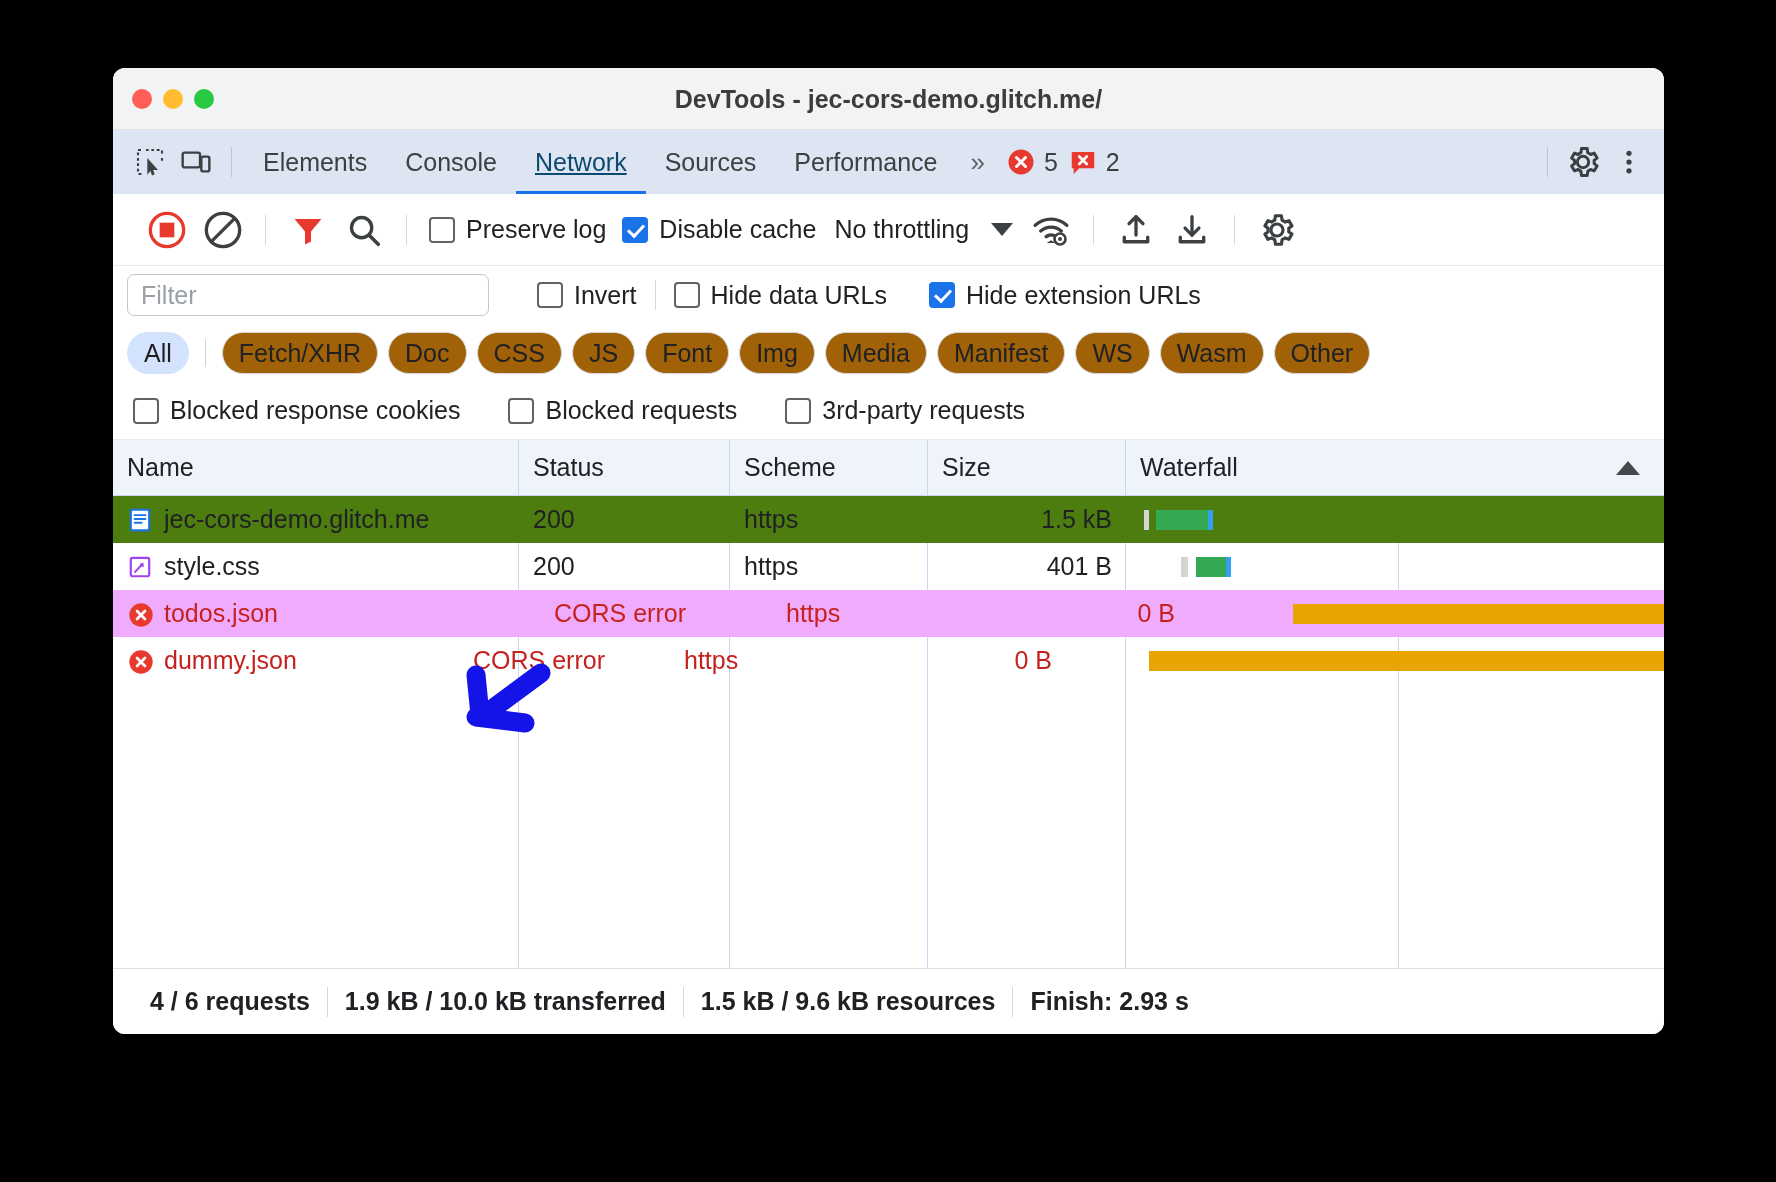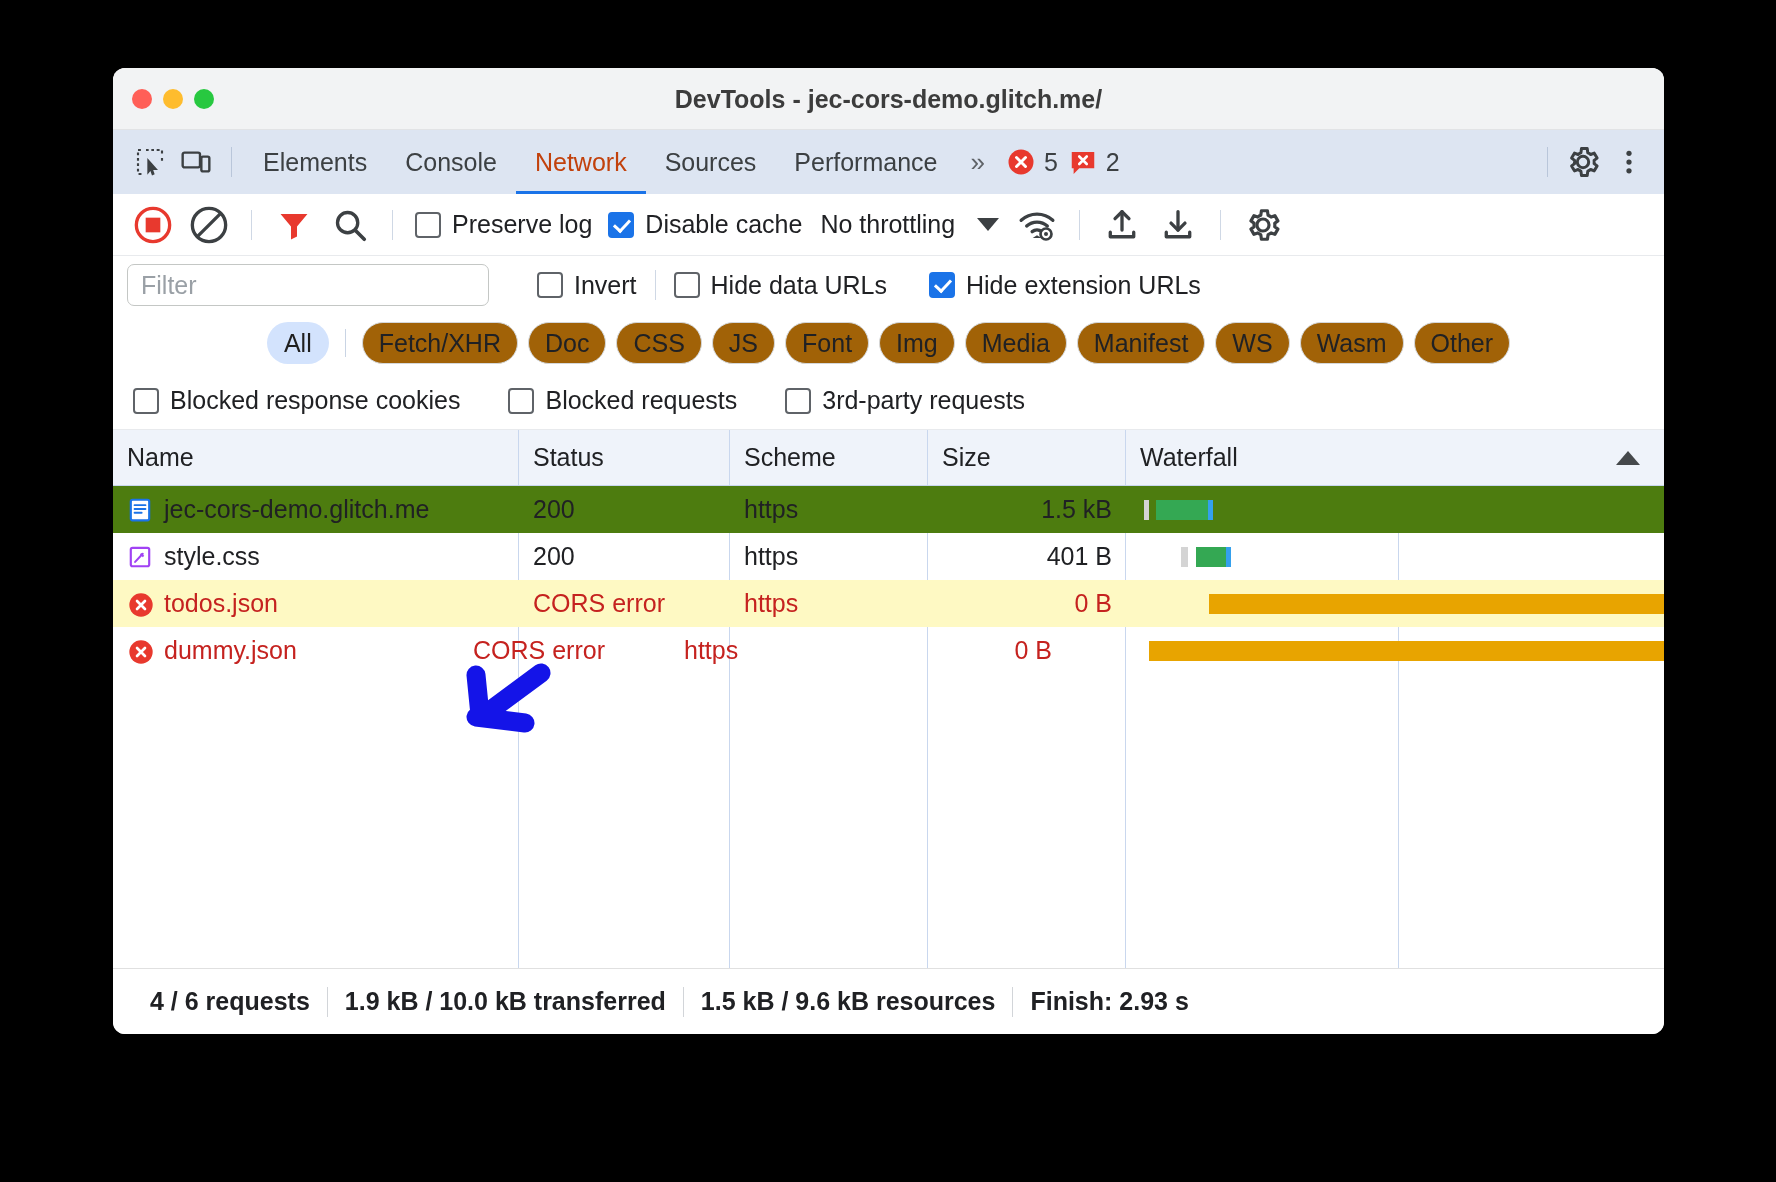--- a/index.html
+++ b/index.html
@@ -61,8 +61,9 @@
     cursor: default;
   }
   .tab.active {
-    color: #c2410c;
+    color: #0c4a6e;
     box-shadow: inset 0 -3px 0 #1a73e8;
+    text-decoration: underline;
   }
   .chev { padding: 0 14px; font-size: 26px; color: #5f6368; letter-spacing:-3px;}
   .counter { display: flex; align-items: center; gap: 8px; margin-left: 10px; }

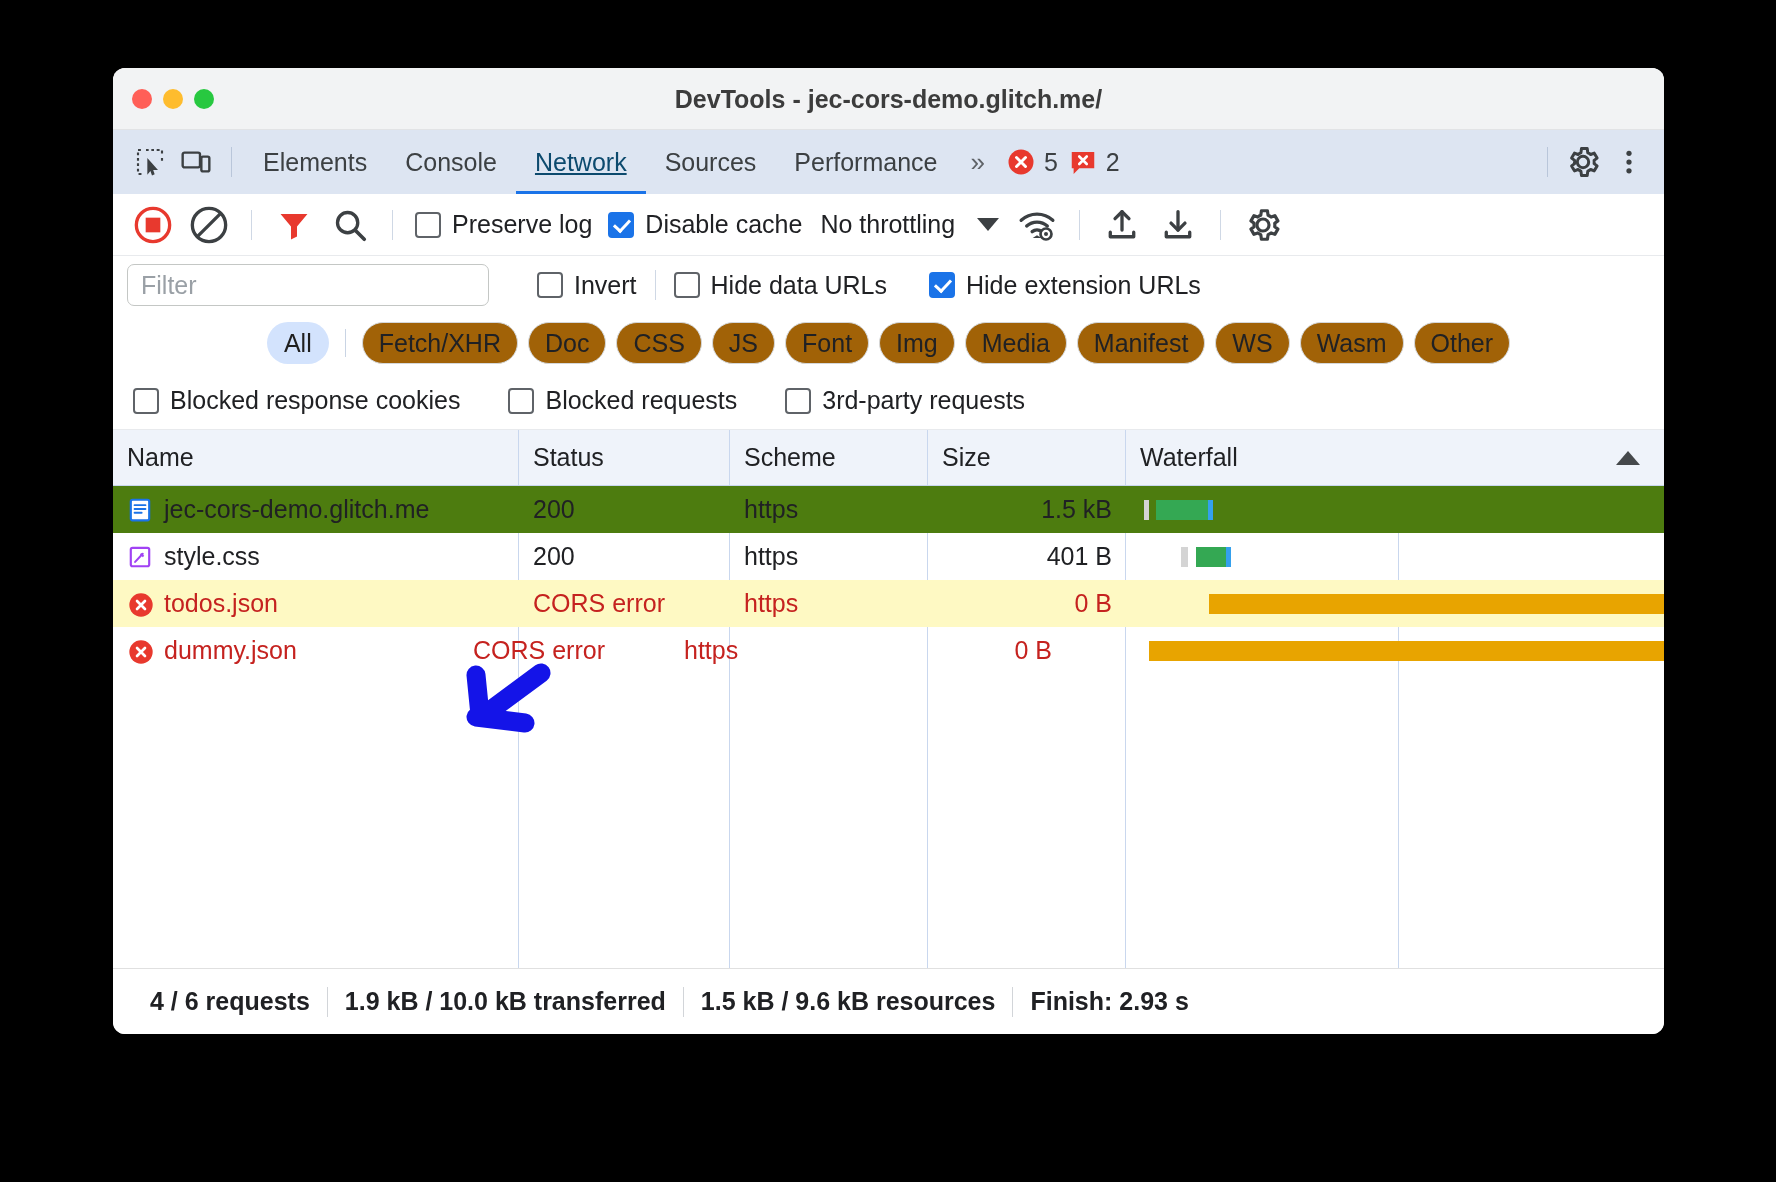--- a/index.html
+++ b/index.html
@@ -72,9 +72,9 @@
 
   
   .toolbar {
-    height: 62px;
-    display: flex; align-items: center;
-    padding: 0 14px;
+    height: 72px;
+    display: flex; align-items: center;
+    padding: 0 28px;
     border-bottom: 1px solid #e8eaed;
     flex: 0 0 auto;
     gap: 4px;

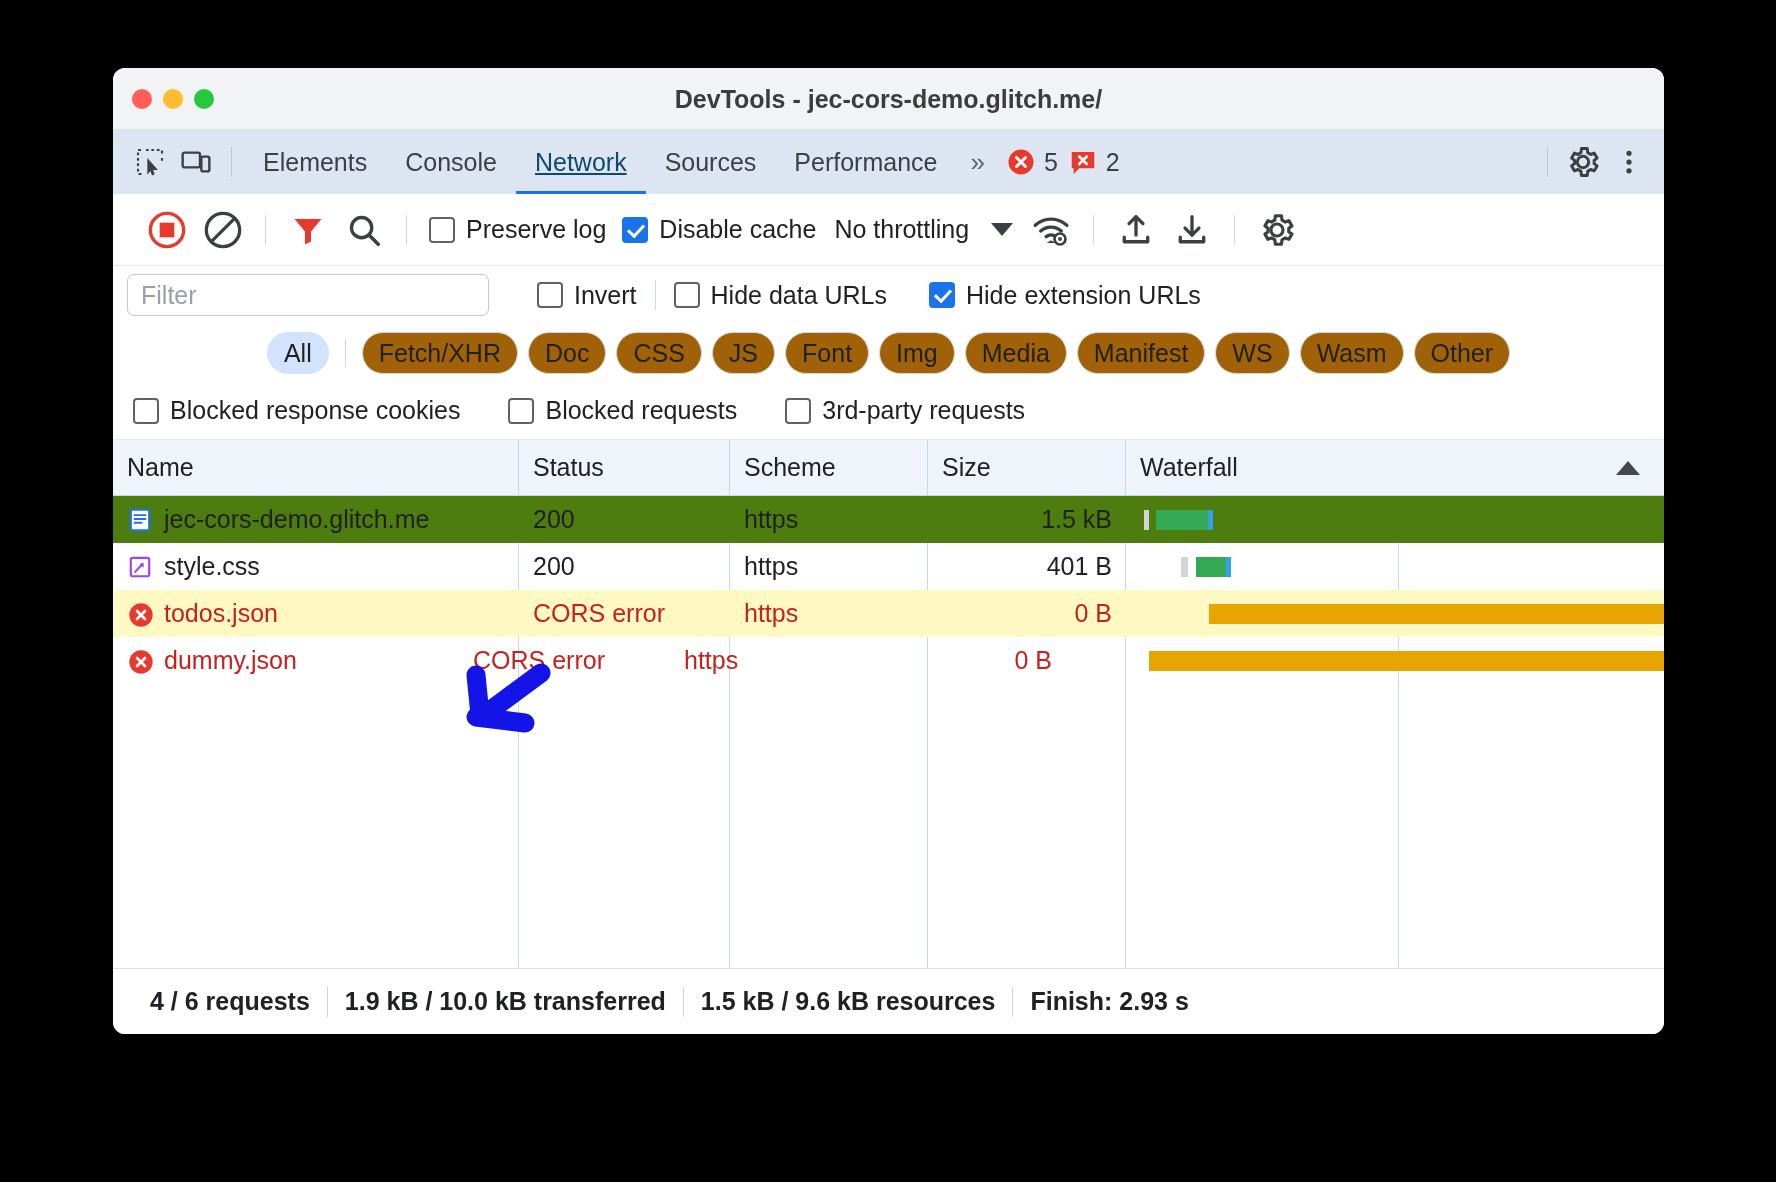--- a/index.html
+++ b/index.html
@@ -132,7 +132,6 @@
     display: flex; align-items: center;
     padding: 0 14px; gap: 10px;
     flex: 0 0 auto;
-    justify-content: center;
   }
   .pill {
     height: 42px; padding: 0 16px;

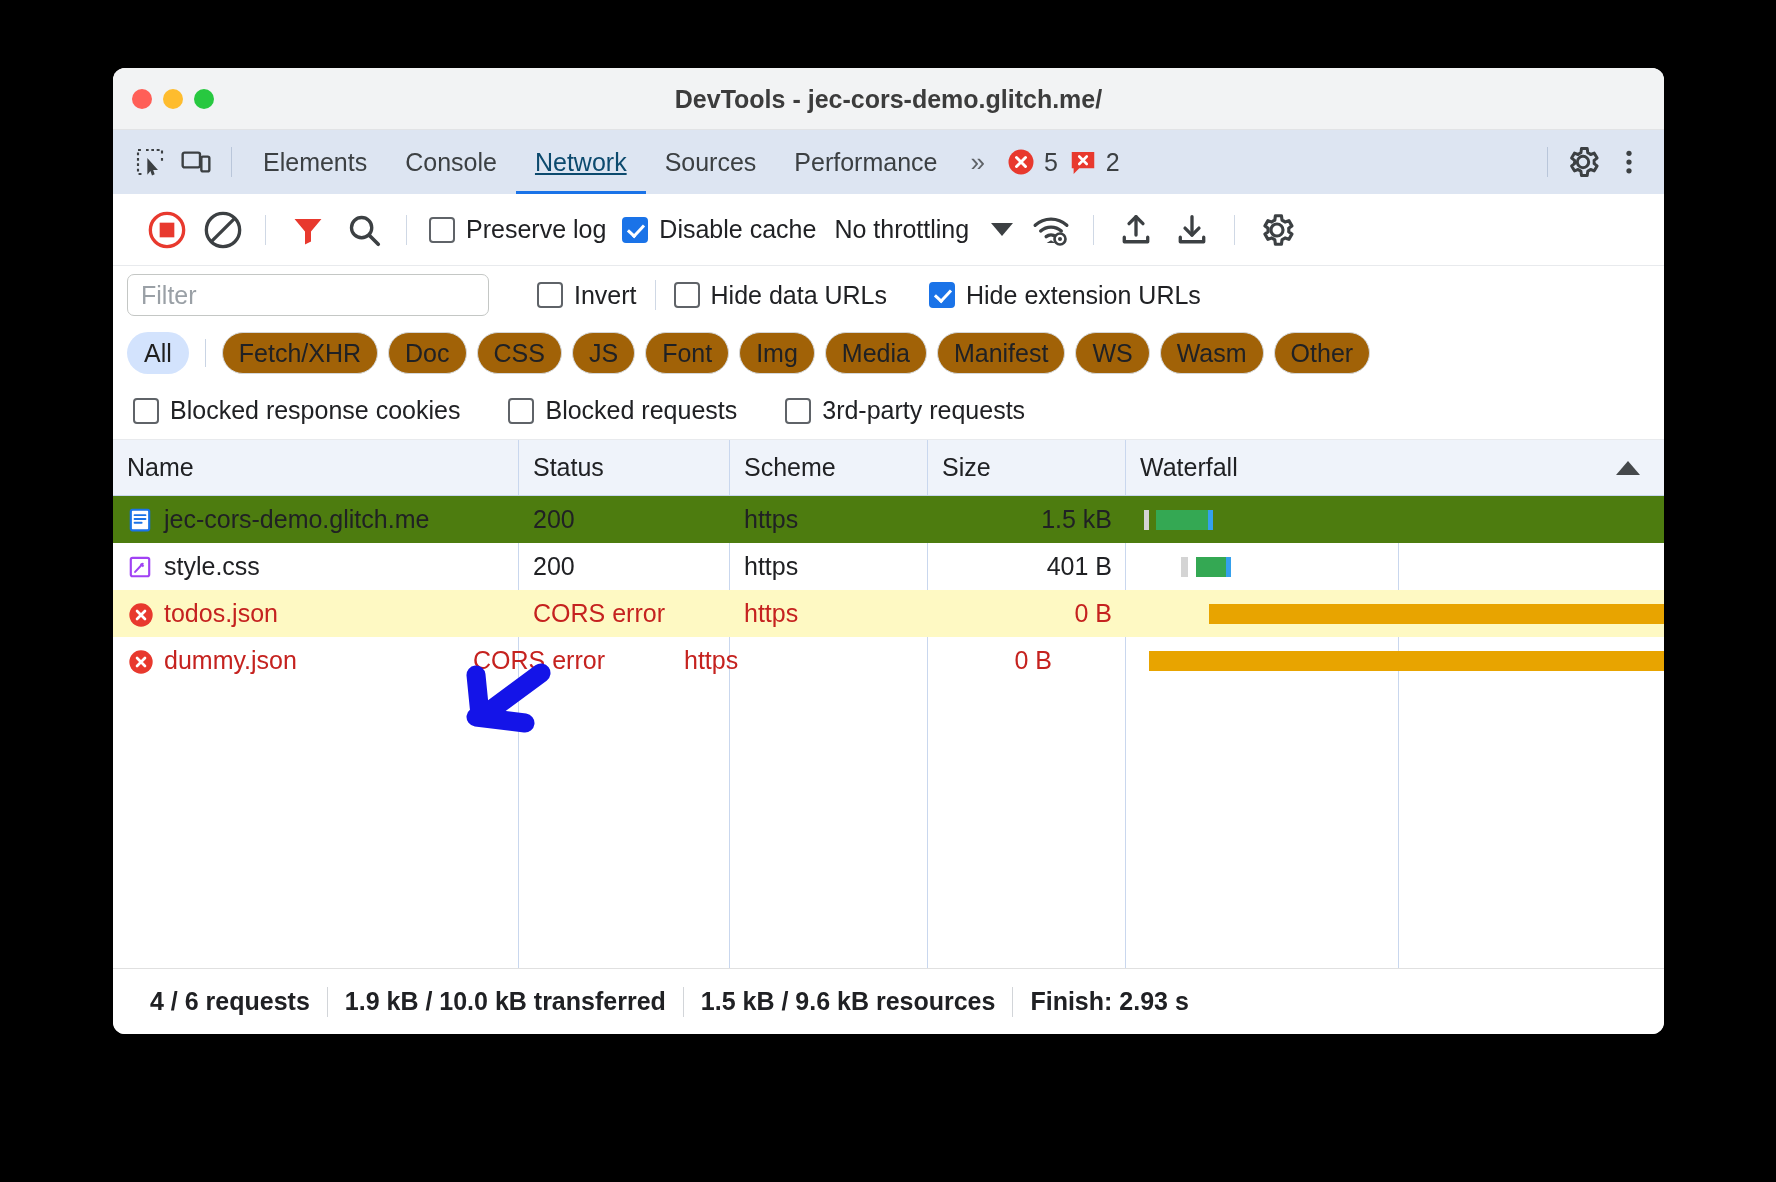--- a/index.html
+++ b/index.html
@@ -176,7 +176,7 @@
   }
   .row.striped { background: #4d7c0f; }
   .row.err { color: #c5221f; }
-  .row.err.highlight { background: #fef9c3; }
+  .row.err.highlight { background: #f0abfc; gap: 21px; }
   .cell { padding: 0 14px; display: flex; align-items: center; height: 100%; }
   .cell.name { gap: 11px; }
   .cell.num { justify-content: flex-end; }

